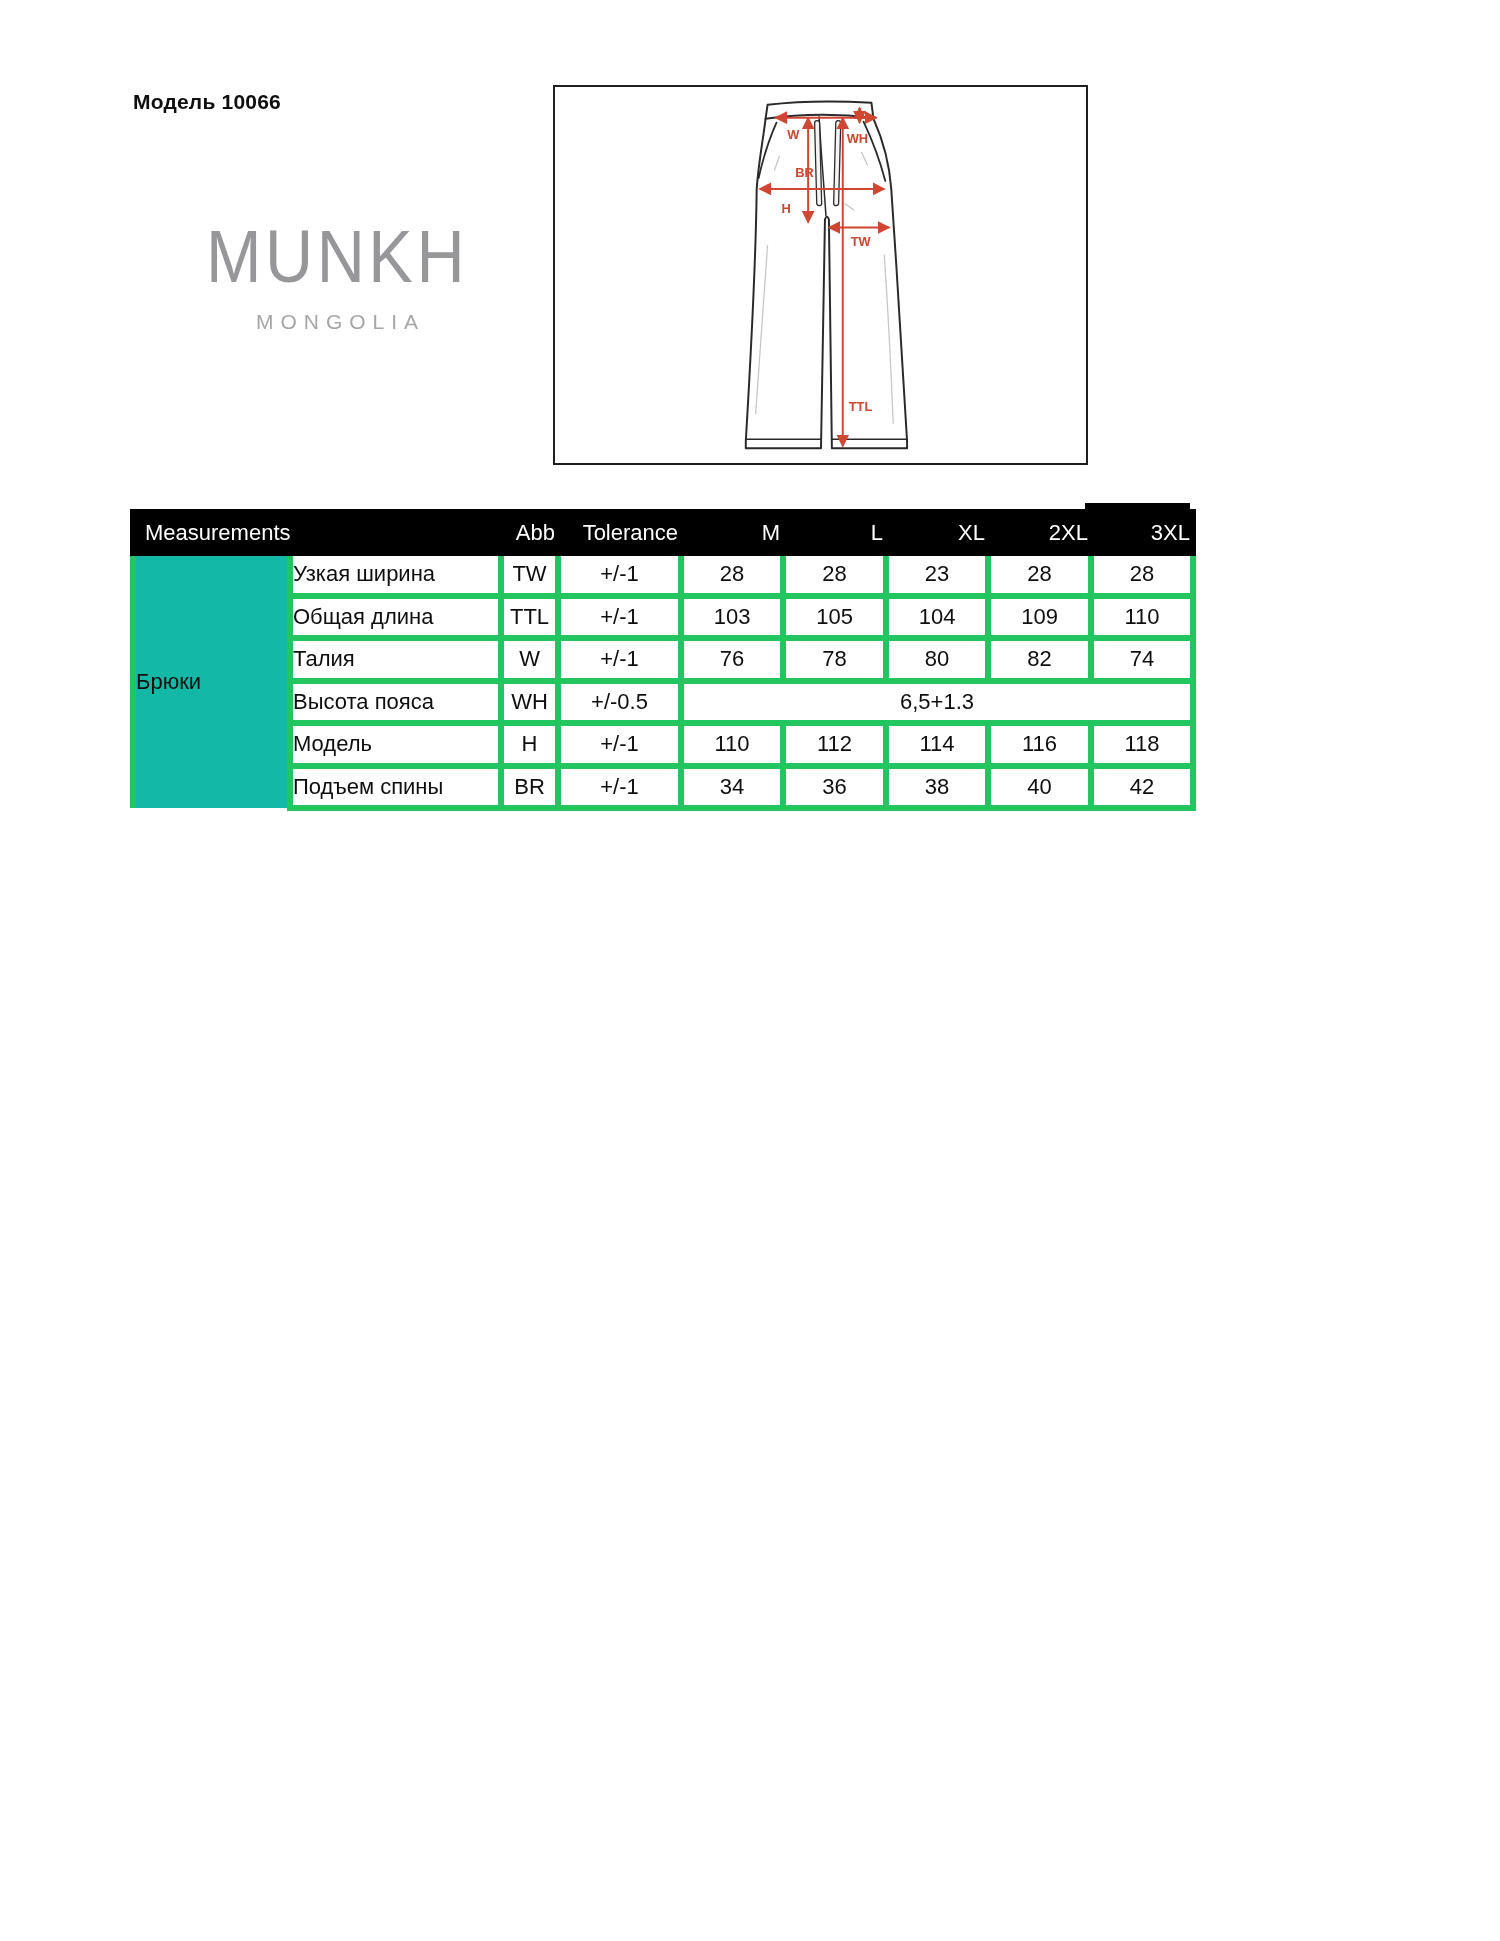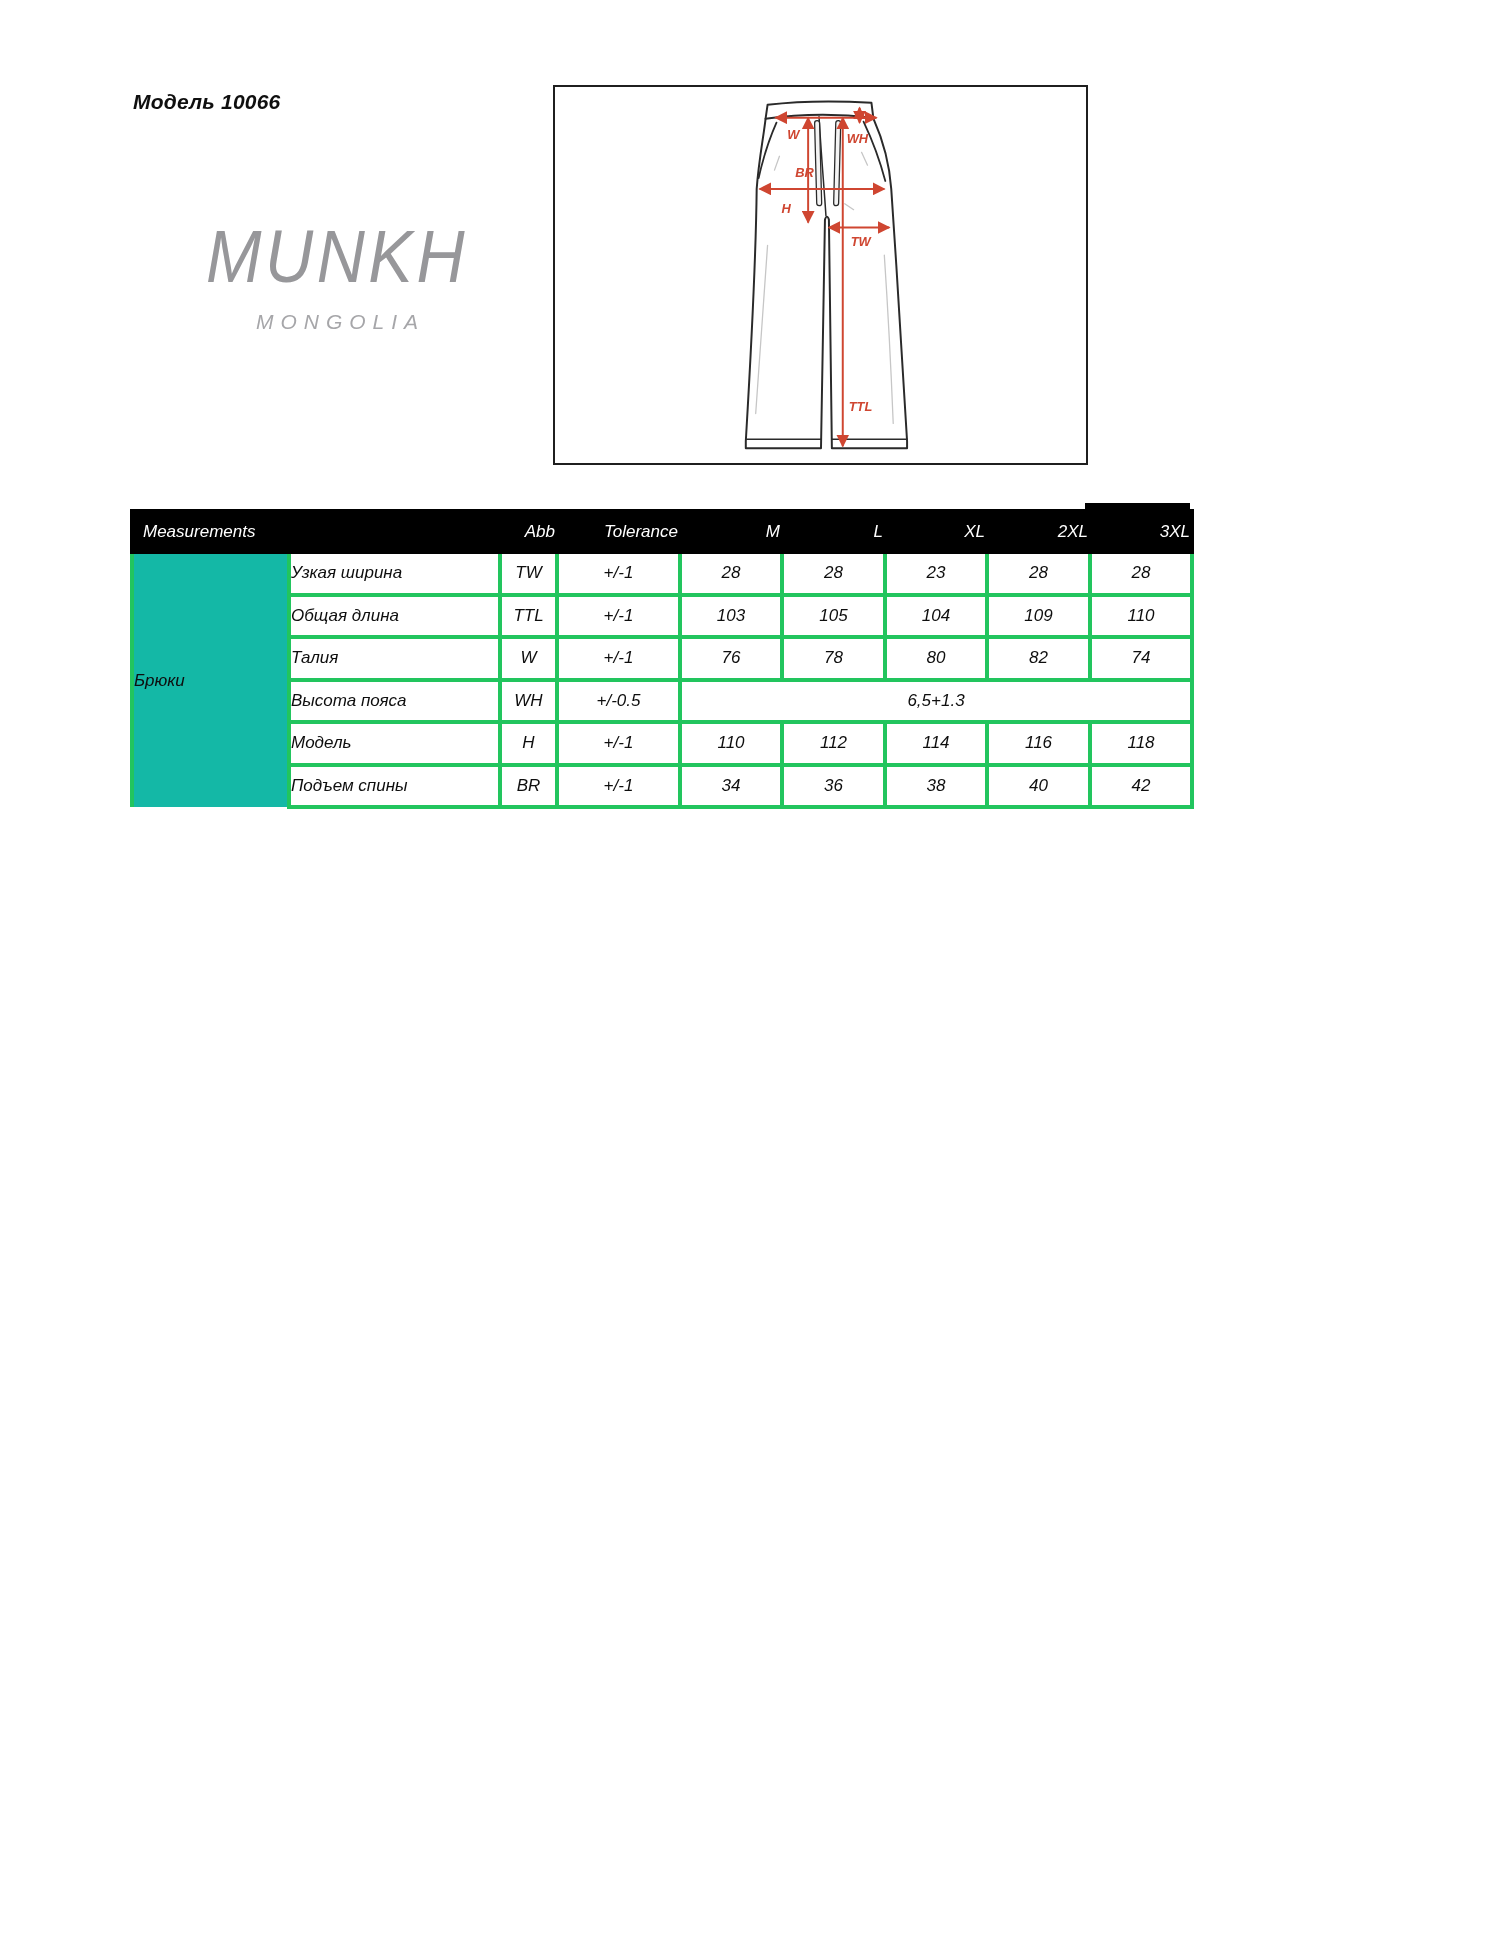--- a/index.html
+++ b/index.html
@@ -5,7 +5,7 @@
   html,body{margin:0;padding:0;background:#fff;}
   .page{
     position:relative;width:1500px;height:1941px;background:#ffffff;
-    font-family:"Liberation Sans",sans-serif;color:#111;overflow:hidden;font-style:italic;
+    font-family:"Liberation Sans",sans-serif;color:#111;overflow:hidden;
   }
   .doc-title{
     position:absolute;left:133px;top:90px;

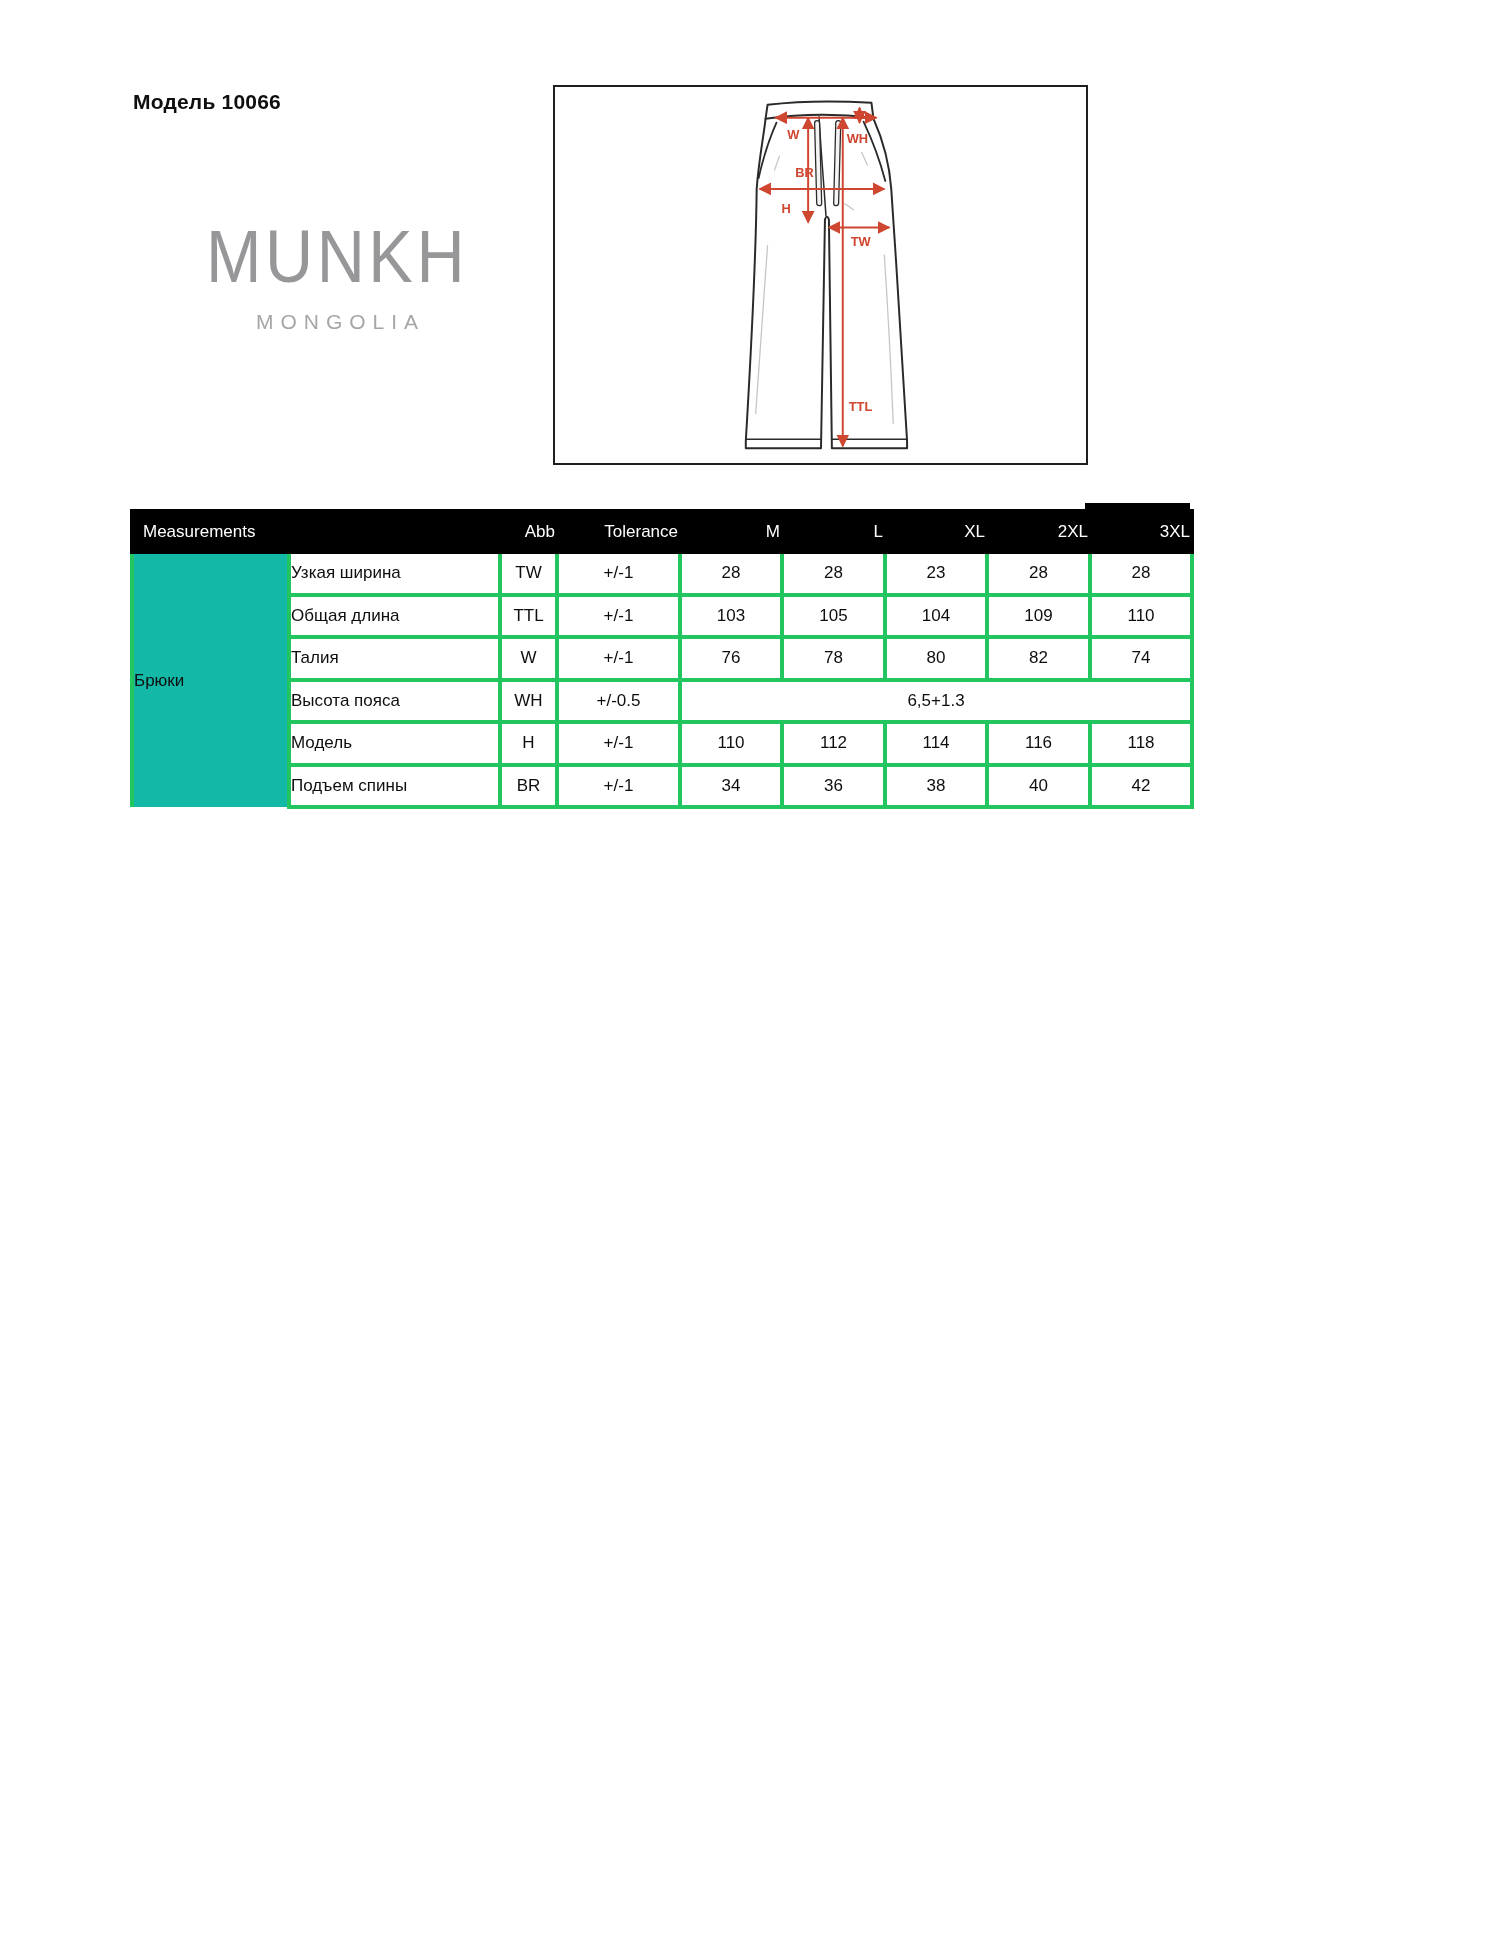--- a/index.html
+++ b/index.html
@@ -30,7 +30,7 @@
     border-collapse:collapse;table-layout:fixed;
   }
   table.spec th,table.spec td{
-    border:4px solid #22c55e;padding:0;font-size:17px;color:#0e0e0e;
+    border:6px solid #22c55e;padding:0;font-size:22px;color:#0e0e0e;
     vertical-align:middle;overflow:hidden;white-space:nowrap;
   }
   table.spec thead tr{height:41px;}

